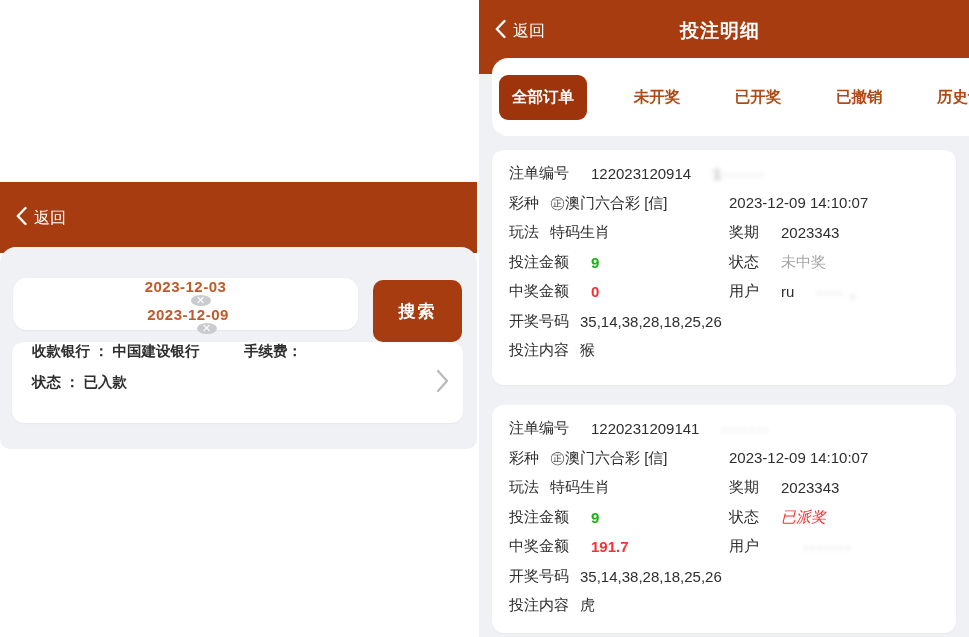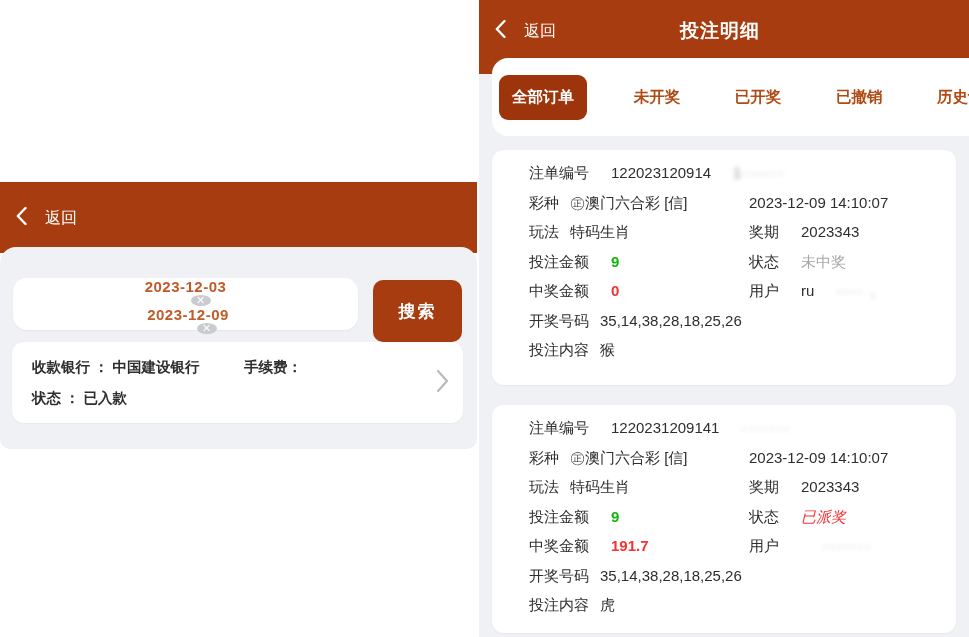--- a/index.html
+++ b/index.html
@@ -20,7 +20,7 @@
   
   .hdr-bar{position:relative;height:62px;}
   .back-btn{position:absolute;left:16px;top:50%;transform:translateY(-50%);
-    display:flex;align-items:center;gap:18px;color:#fff;font-size:16px;cursor:pointer;background:none;border:none;padding:0;}
+    display:flex;align-items:center;gap:7px;color:#fff;font-size:16px;cursor:pointer;background:none;border:none;padding:0;}
   .hdr-title{position:absolute;left:0;right:8px;top:50%;transform:translateY(-50%);
     text-align:center;color:#fff;font-size:19px;font-weight:700;letter-spacing:1px;}
 

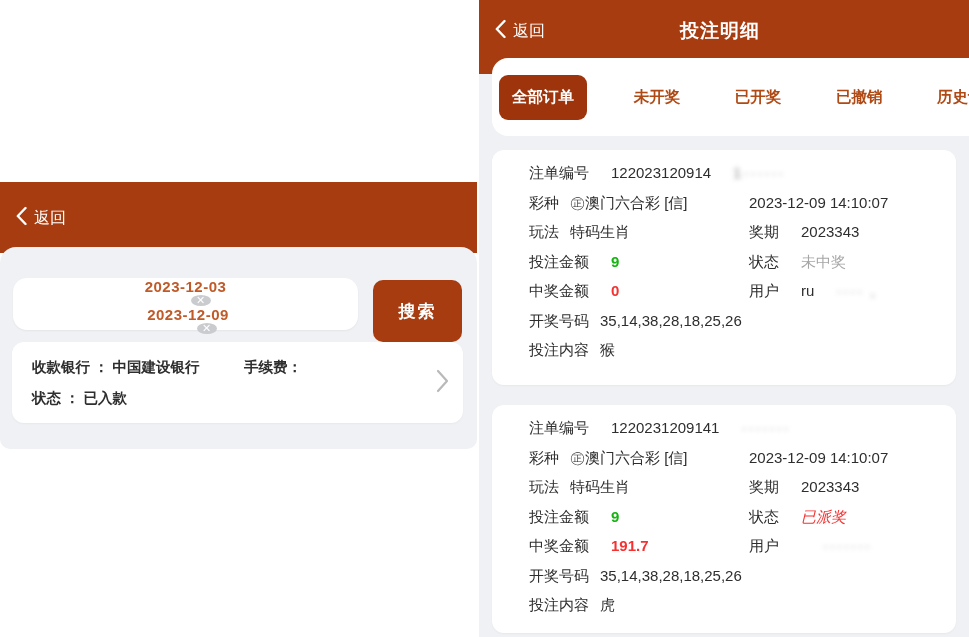--- a/index.html
+++ b/index.html
@@ -69,7 +69,7 @@
   .o-row{display:grid;grid-template-columns:220px 1fr;align-items:baseline;height:29.5px;
     font-size:15px;color:var(--ink);}
   .o-row .span2{grid-column:1 / span 2;}
-  .o-cell{display:flex;align-items:flex-start;gap:11px;white-space:nowrap;margin-left:20px;}
+  .o-cell{display:flex;align-items:center;gap:11px;white-space:nowrap;}
   .o-cell.wgap{gap:22px;}
   .o-label{color:var(--ink);}
   .o-val{color:var(--ink);}

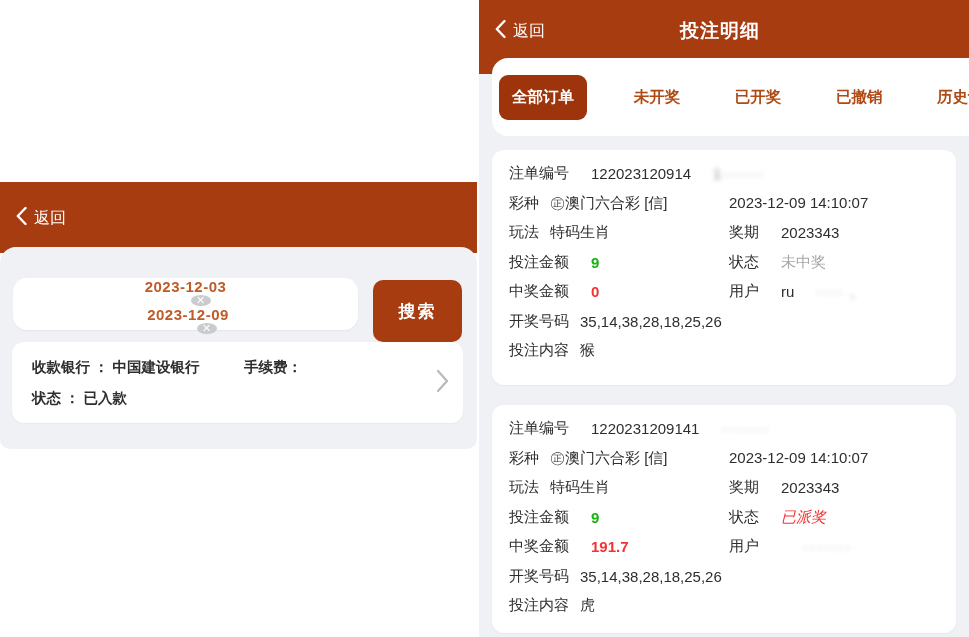--- a/index.html
+++ b/index.html
@@ -46,7 +46,7 @@
 
   .record-card{position:absolute;left:12px;top:95px;width:451px;height:81px;background:#fff;
     border-radius:12px;cursor:pointer;box-shadow:0 1px 2px rgba(0,0,0,.04);}
-  .record-grid{position:absolute;left:20px;top:16px;display:grid;grid-template-columns:212px auto;
+  .record-grid{position:absolute;left:20px;top:0;display:grid;grid-template-columns:212px auto;
     row-gap:12px;font-size:14.5px;font-weight:700;color:var(--ink);}
   .record-grid .cell{white-space:nowrap;}
   .chevron-right{position:absolute;right:14px;top:50%;transform:translateY(-50%);}

